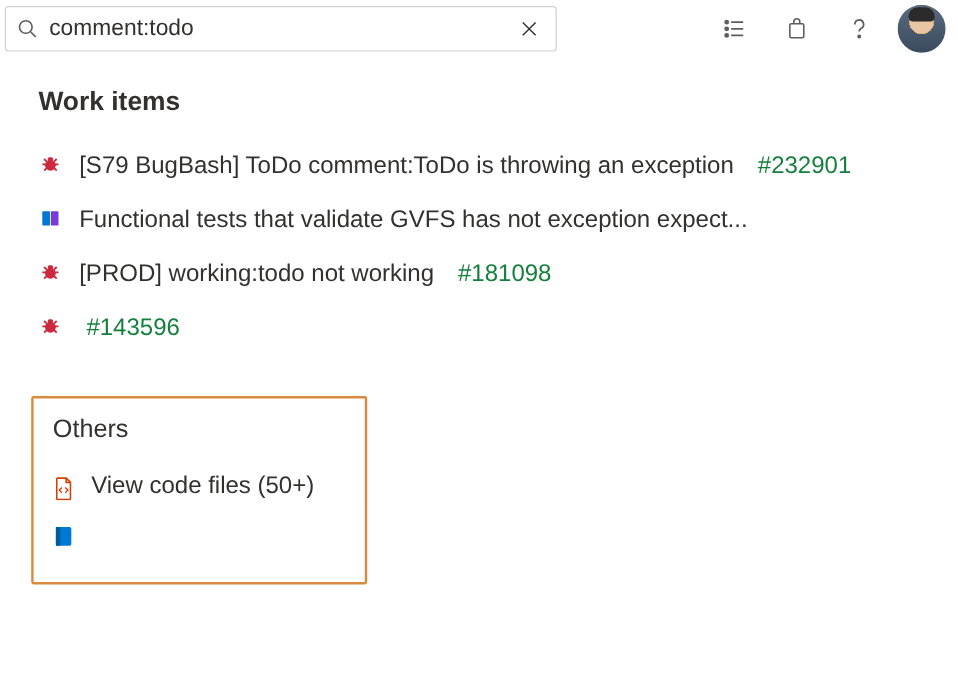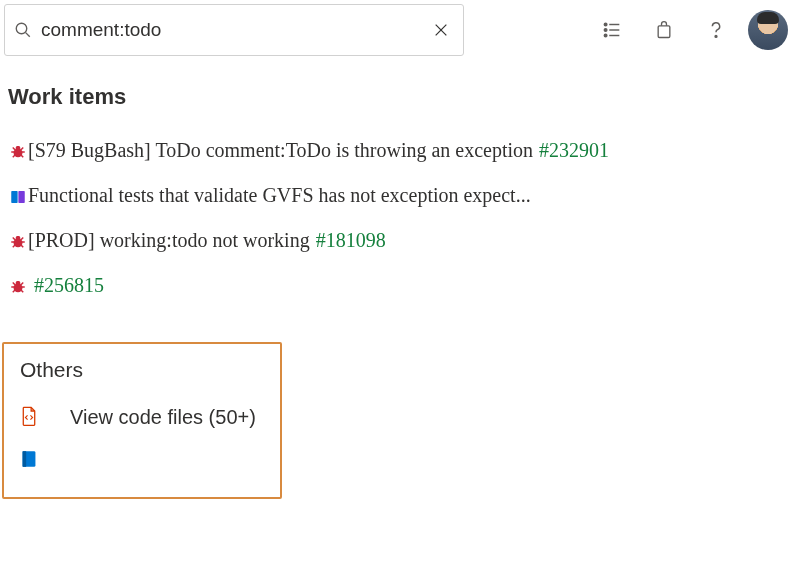--- a/index.html
+++ b/index.html
@@ -23,7 +23,7 @@
     flex: 0 0 460px;
     border: 1px solid #d1d1d1;
     border-radius: 3px;
-    height: 52px;
+    height: 38px;
     padding: 0 8px;
     background: #fff;
   }

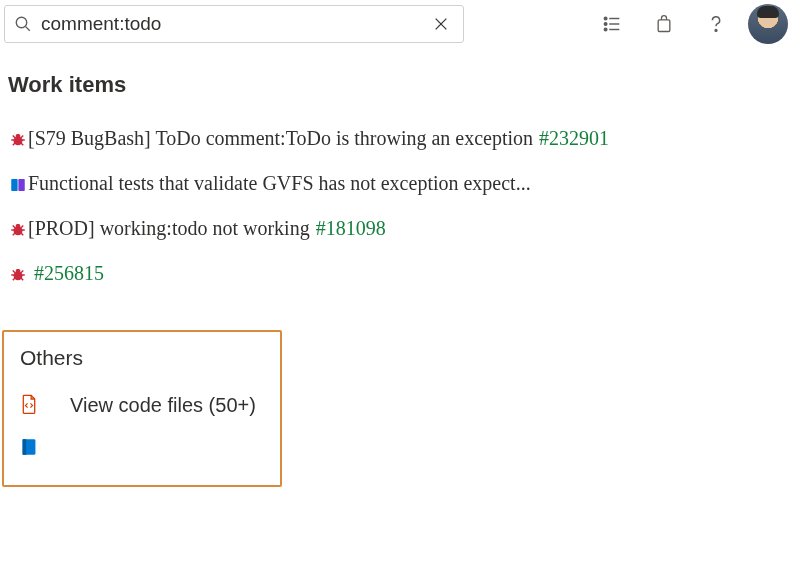--- a/index.html
+++ b/index.html
@@ -80,7 +80,7 @@
     border-radius: 12px 12px 6px 6px;
   }
   .content {
-    padding: 24px 24px 0 8px;
+    padding: 24px 24px 0 32px;
   }
   .section-title {
     font-size: 22px;

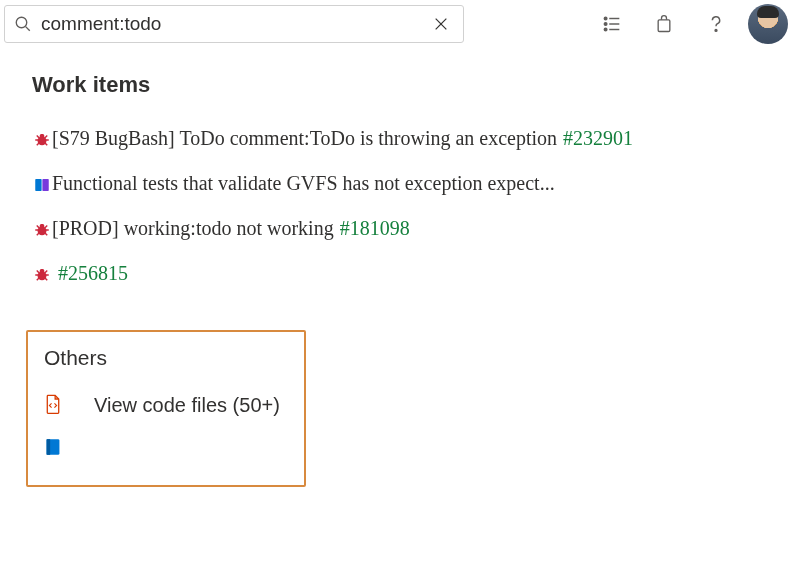--- a/index.html
+++ b/index.html
@@ -90,12 +90,12 @@
   }
   .work-item {
     display: flex;
-    align-items: flex-end;
+    align-items: flex-start;
+    gap: 14px;
     padding: 11px 0;
     font-size: 20px;
     color: #323130;
     cursor: pointer;
-    font-family: Liberation Serif, serif;
   }
   .wi-icon {
     width: 20px;

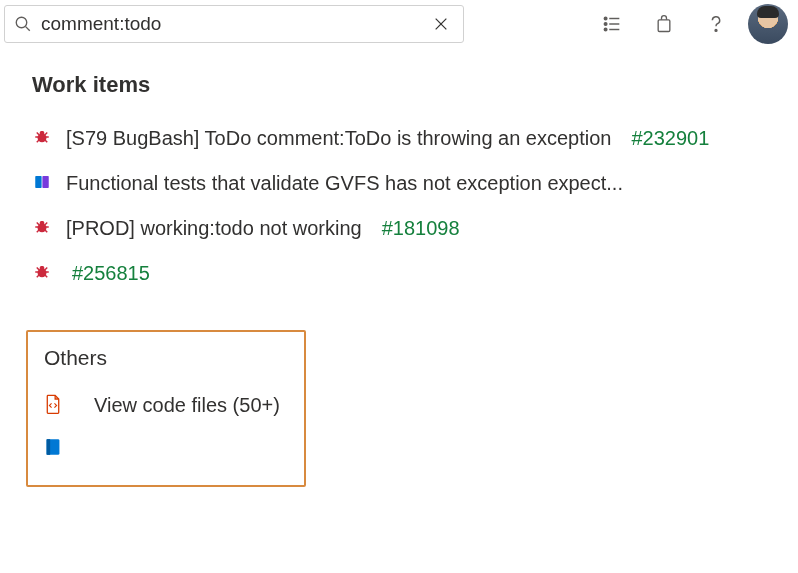--- a/index.html
+++ b/index.html
@@ -253,7 +253,7 @@
             <line x1="19" y1="19" x2="16" y2="16" stroke="#cc293d" stroke-width="2"></line>
           </svg>
       </span>
-      <span class="wi-id">#256815</span>
+      <span class="wi-id">#143596</span>
     </div>
 
   </div>

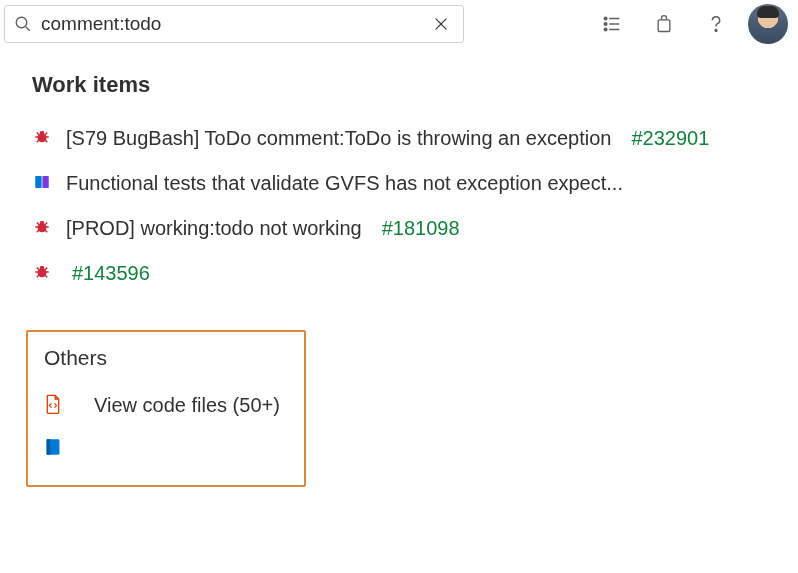--- a/index.html
+++ b/index.html
@@ -132,8 +132,8 @@
   }
   .other-item {
     display: flex;
-    align-items: flex-start;
-    gap: 32px;
+    align-items: flex-end;
+    gap: 14px;
     font-size: 20px;
     color: #323130;
     padding: 10px 0;

